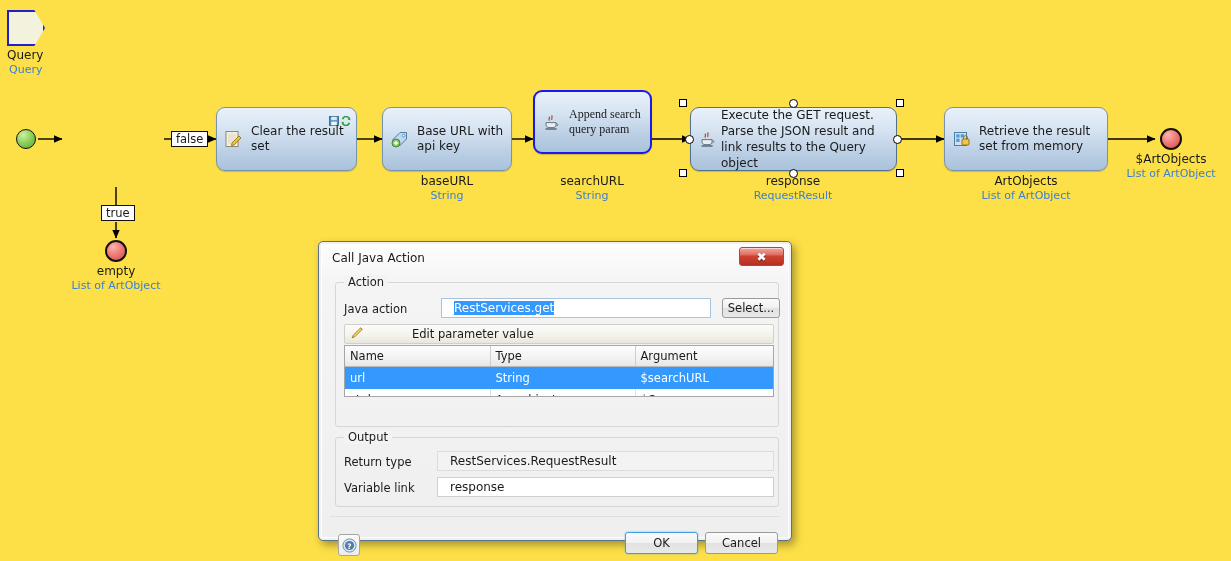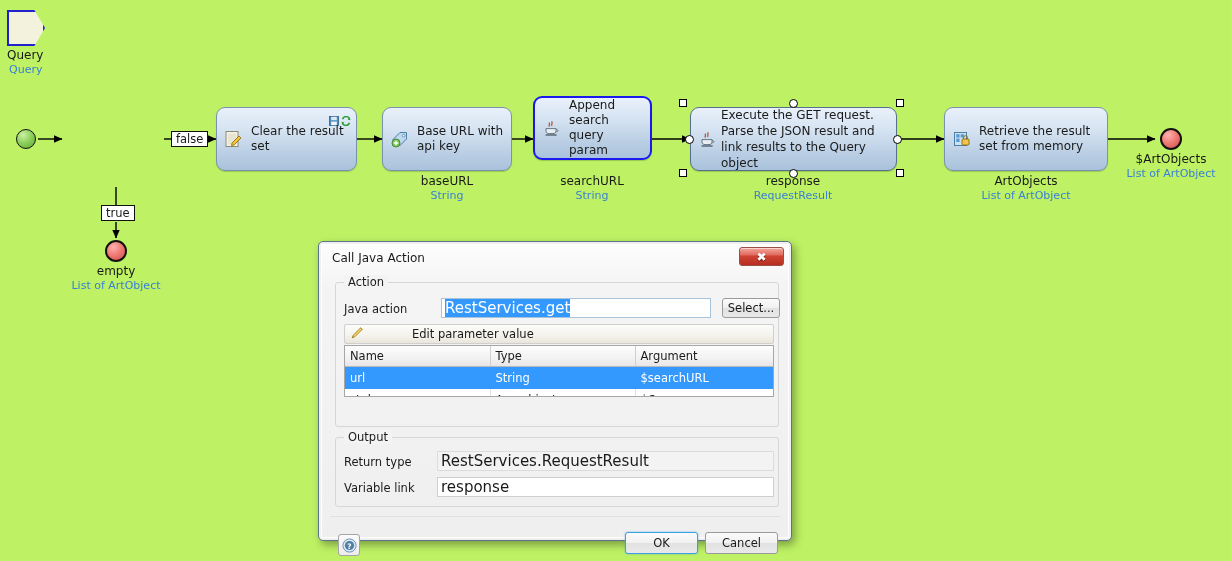--- a/index.html
+++ b/index.html
@@ -20,7 +20,7 @@
     position: absolute;
     left: 0; top: 0;
     width: 1231px; height: 561px;
-    background: #bef264;
+    background: #fde047;
   }
   .abs { position: absolute; }
 

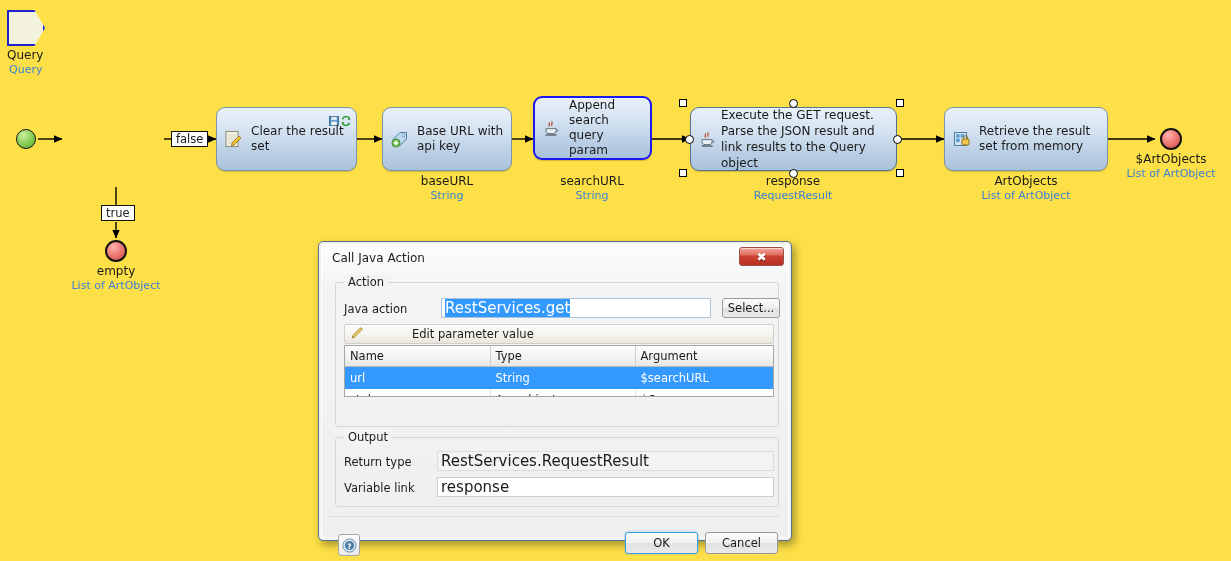--- a/index.html
+++ b/index.html
@@ -449,7 +449,7 @@
   <div class="abs node-caption" style="left:397px;top:174px;width:100px;">baseURL</div>
   <div class="abs node-type" style="left:397px;top:189px;width:100px;">String</div>
 
-  <div class="activity selected" style="left:533px;top:96px;width:119px;height:64px;">
+  <div class="activity selected" style="left:533px;top:90px;width:119px;height:64px;font-family:Liberation Serif, serif;">
     <span class="activity-icon">
       <svg width="18" height="18" viewBox="0 0 18 18">
         <path d="M6 3.6 C7.6 5.2 5.2 6 6.4 7.6" stroke="#b5472a" stroke-width="1.2" fill="none"></path>

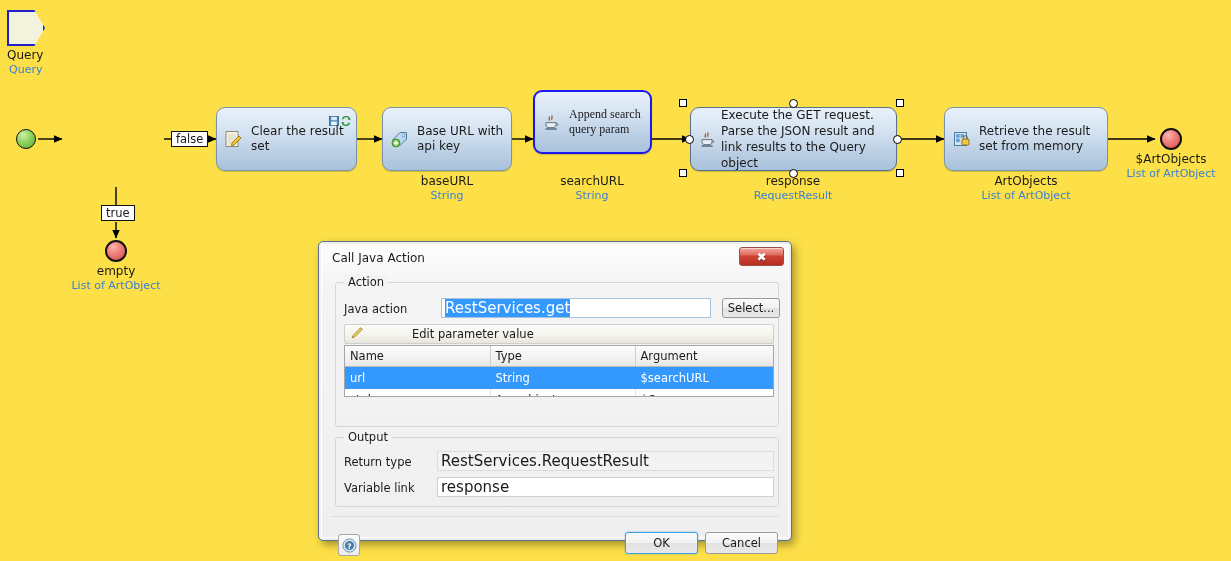--- a/index.html
+++ b/index.html
@@ -248,9 +248,9 @@
     border: 1px solid #a8c4dd;
     background: #ffffff;
     box-sizing: border-box;
-    font-size: 15px;
-    color: #1a1a1a;
-    padding: 2px 3px;
+    font-size: 12px;
+    color: #1a1a1a;
+    padding: 2px 12px;
     line-height: 15px;
     overflow: hidden;
     white-space: nowrap;

